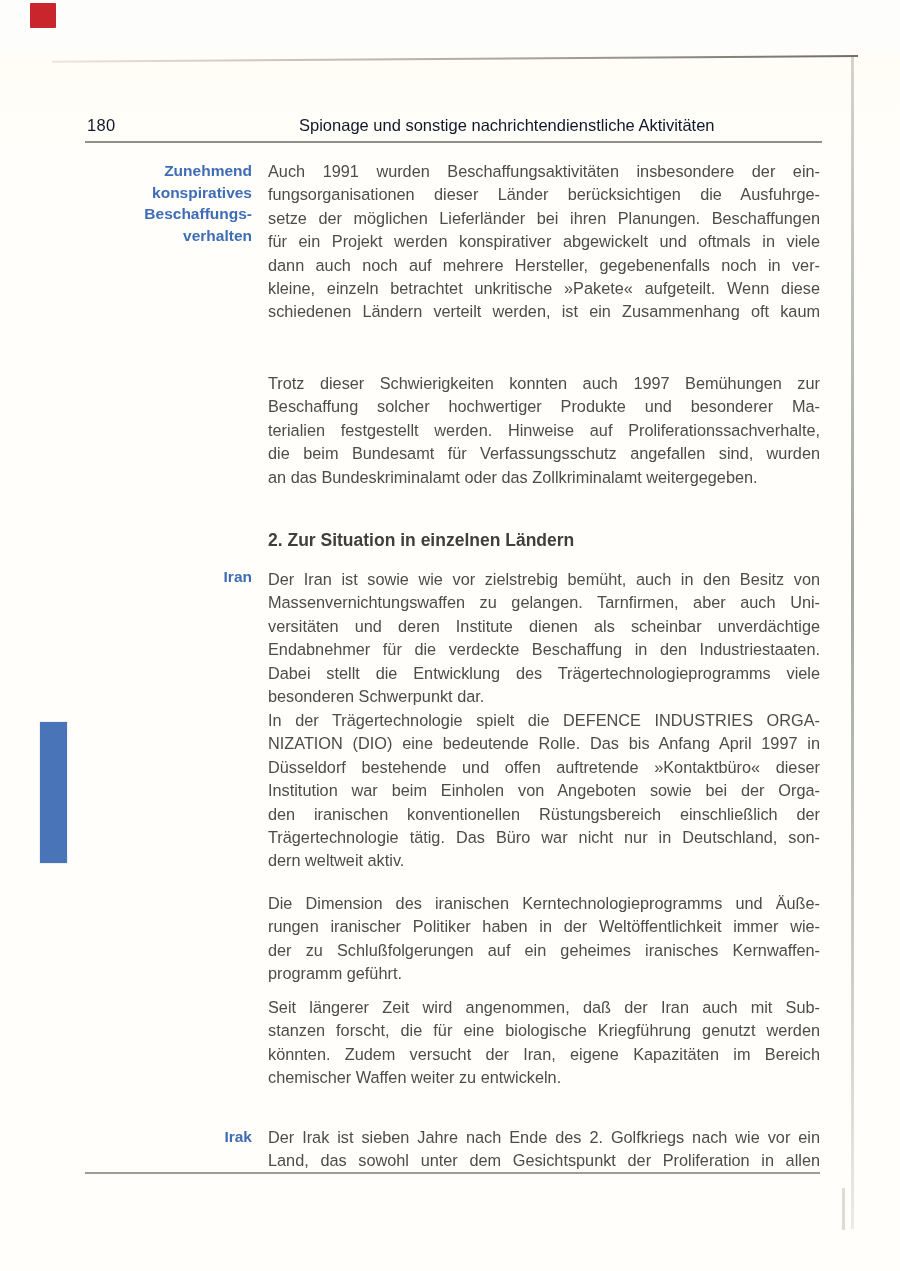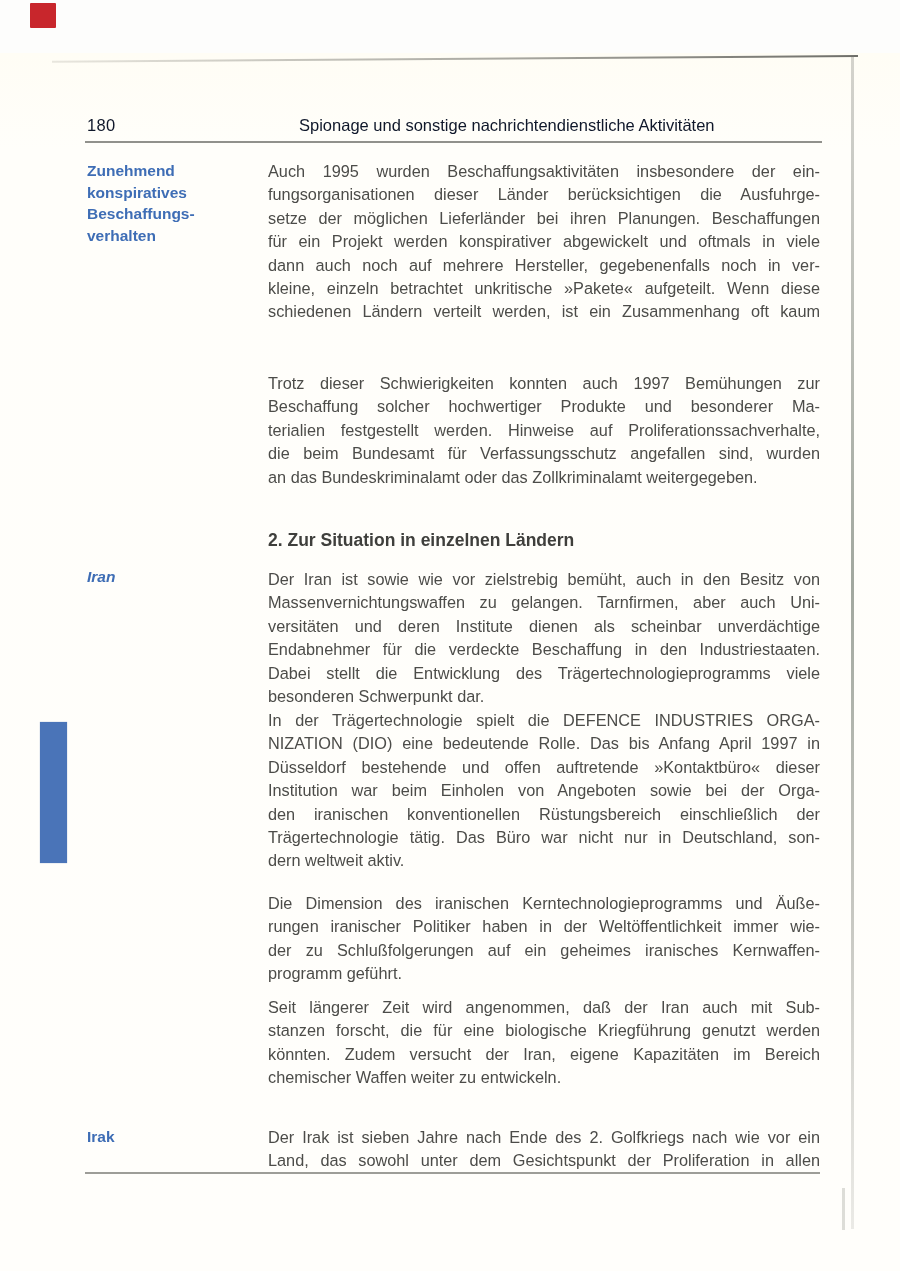--- a/index.html
+++ b/index.html
@@ -43,7 +43,7 @@
   .brule{position:absolute;left:85px;top:1172px;width:735px;height:2px;background:#9d9d98;}
   .mnote{
     position:absolute;left:87px;width:165px;
-    color:#3e6db5;font-weight:bold;font-size:15.5px;line-height:21.7px;
+    color:#3e6db5;font-weight:bold;font-size:15.5px;line-height:21.7px;text-align:right;
   }
   .mnote .ml{height:21.7px;overflow:hidden;}
   .heading{

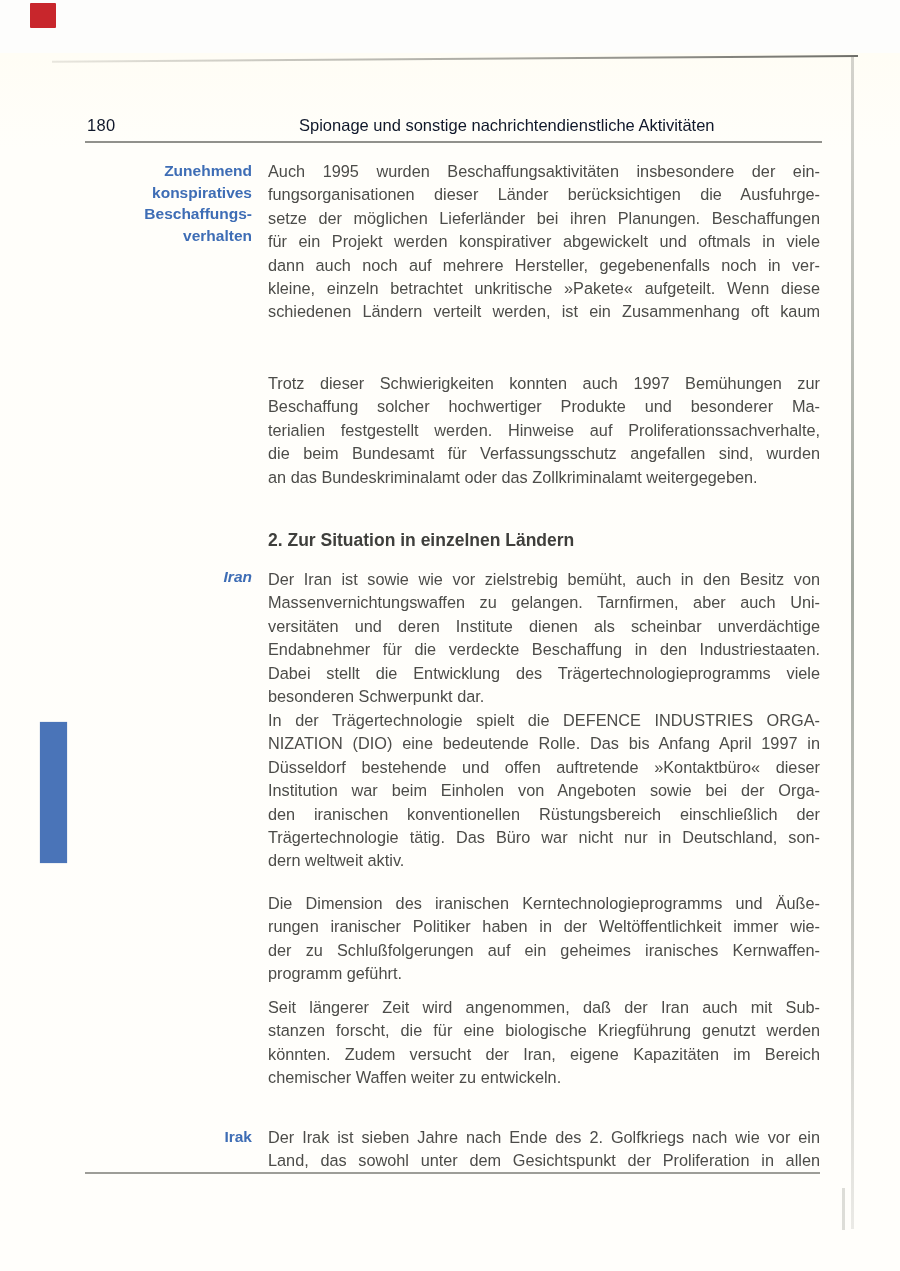--- a/index.html
+++ b/index.html
@@ -83,7 +83,7 @@
 </div>
 
 <div class="para" style="top:160px;">
-  <div class="ln just">Auch 1995 wurden Beschaffungsaktivitäten insbesondere der ein-</div>
+  <div class="ln just">Auch 1991 wurden Beschaffungsaktivitäten insbesondere der ein-</div>
   <div class="ln just">fungsorganisationen dieser Länder berücksichtigen die Ausfuhrge-</div>
   <div class="ln just">setze der möglichen Lieferländer bei ihren Planungen. Beschaffungen</div>
   <div class="ln just">für ein Projekt werden konspirativer abgewickelt und oftmals in viele</div>

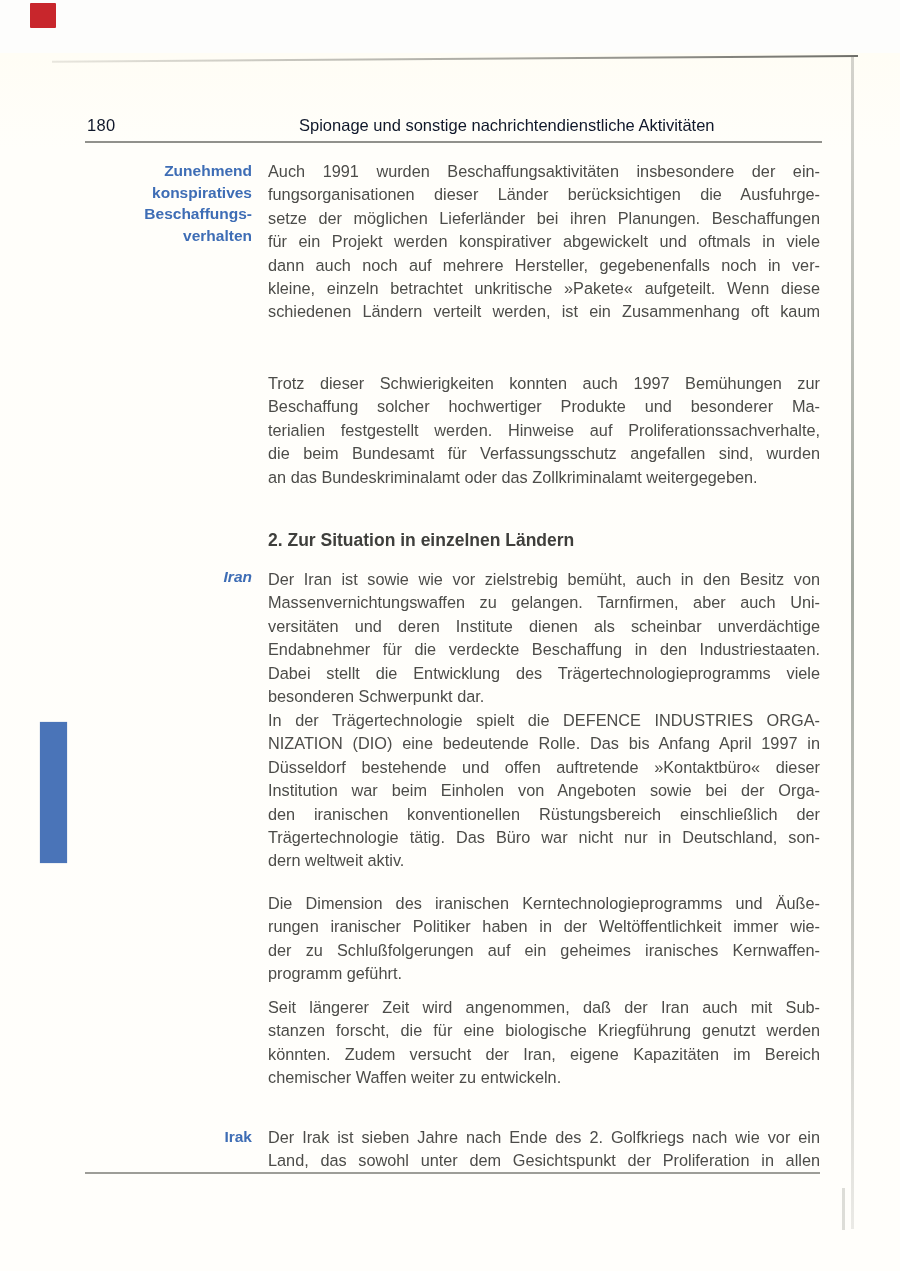--- a/index.html
+++ b/index.html
@@ -102,7 +102,7 @@
 
 <div class="heading">2. Zur Situation in einzelnen Ländern</div>
 
-<div class="mnote" style="top:566px;font-style:italic;">
+<div class="mnote" style="top:566px;">
   <div class="ml">Iran</div>
 </div>
 

